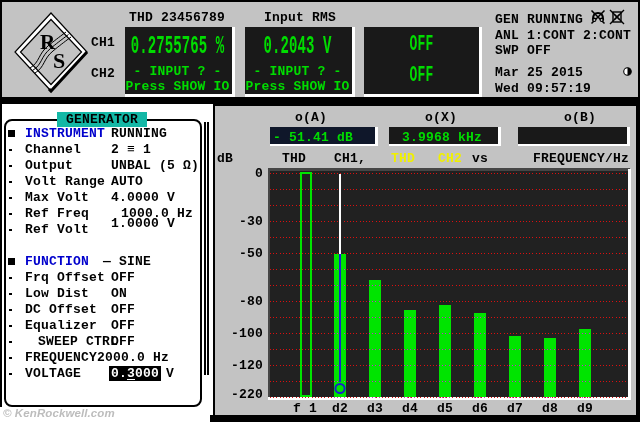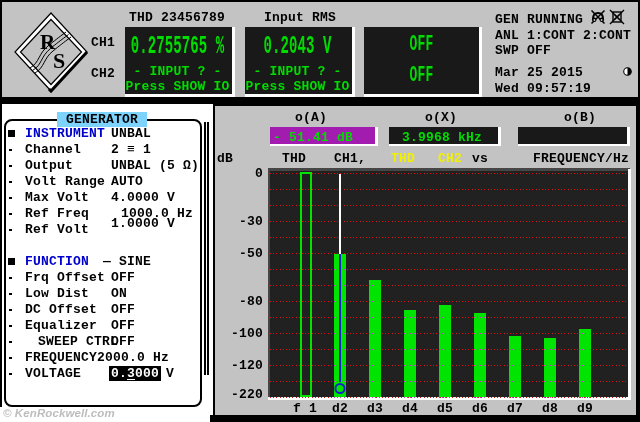--- a/index.html
+++ b/index.html
@@ -74,7 +74,7 @@
 </svg>
 <div class="a" style="left:2px;top:104px;width:211px;height:318px;background:#fff"></div>
 <div class="a" style="left:4px;top:119px;width:198px;height:288px;border:2px solid #000;border-radius:8px"></div>
-<div class="a ctr" style="left:57px;top:112px;width:90px;background:#7dd3fc">GENERATOR</div>
+<div class="a ctr" style="left:57px;top:112px;width:90px;background:#14b8a6">GENERATOR</div>
 <div class="a" style="left:204px;top:122px;width:2px;height:253px;background:#000"></div>
 <div class="a" style="left:207px;top:122px;width:2px;height:253px;background:#000"></div>
 <div class="a" style="left:8px;top:130px;width:7px;height:7px;background:#000"></div>

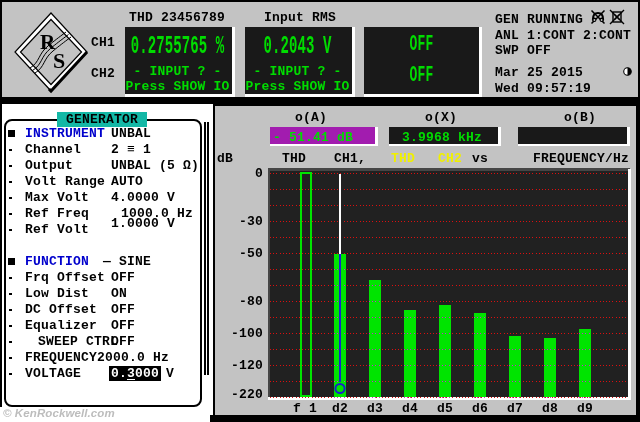--- a/index.html
+++ b/index.html
@@ -79,7 +79,7 @@
 <div class="a" style="left:207px;top:122px;width:2px;height:253px;background:#000"></div>
 <div class="a" style="left:8px;top:130px;width:7px;height:7px;background:#000"></div>
 <div class="a" style="left:25px;top:126px;color:#0000cc">INSTRUMENT</div>
-<div class="a" style="left:111px;top:126px">UNBAL</div>
+<div class="a" style="left:111px;top:126px">RUNNING</div>
 <div class="a" style="left:9px;top:149px;width:3px;height:2px;background:#000"></div>
 <div class="a" style="left:25px;top:142px;">Channel</div>
 <div class="a" style="left:111px;top:142px">2 ≡ 1</div>

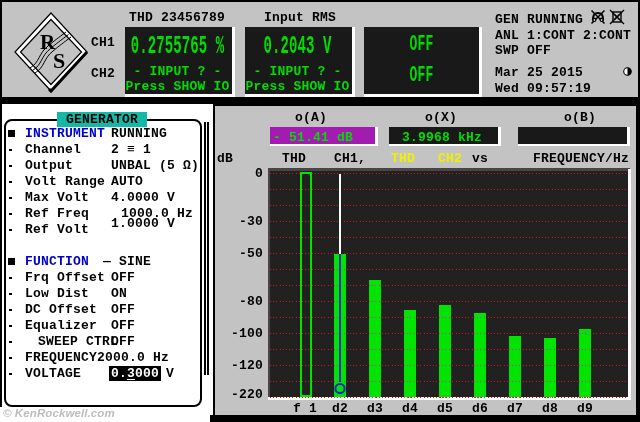--- a/index.html
+++ b/index.html
@@ -130,7 +130,7 @@
 <div class="a ctr" style="left:281px;top:110px;width:60px">o(A)</div>
 <div class="a ctr" style="left:411px;top:110px;width:60px">o(X)</div>
 <div class="a ctr" style="left:550px;top:110px;width:60px">o(B)</div>
-<div class="a" style="left:270px;top:127px;width:108px;height:19px;background:#a21caf;border-right:3px solid #fff;border-bottom:2px solid #fff">
+<div class="a" style="left:270px;top:127px;width:108px;height:19px;background:#0f172a;border-right:3px solid #fff;border-bottom:2px solid #fff">
     <div class="a g" style="left:3px;top:3px">- 51.41 dB</div>
   </div>
 <div class="a" style="left:389px;top:127px;width:112px;height:19px;background:#191919;border-right:3px solid #fff;border-bottom:2px solid #fff">

